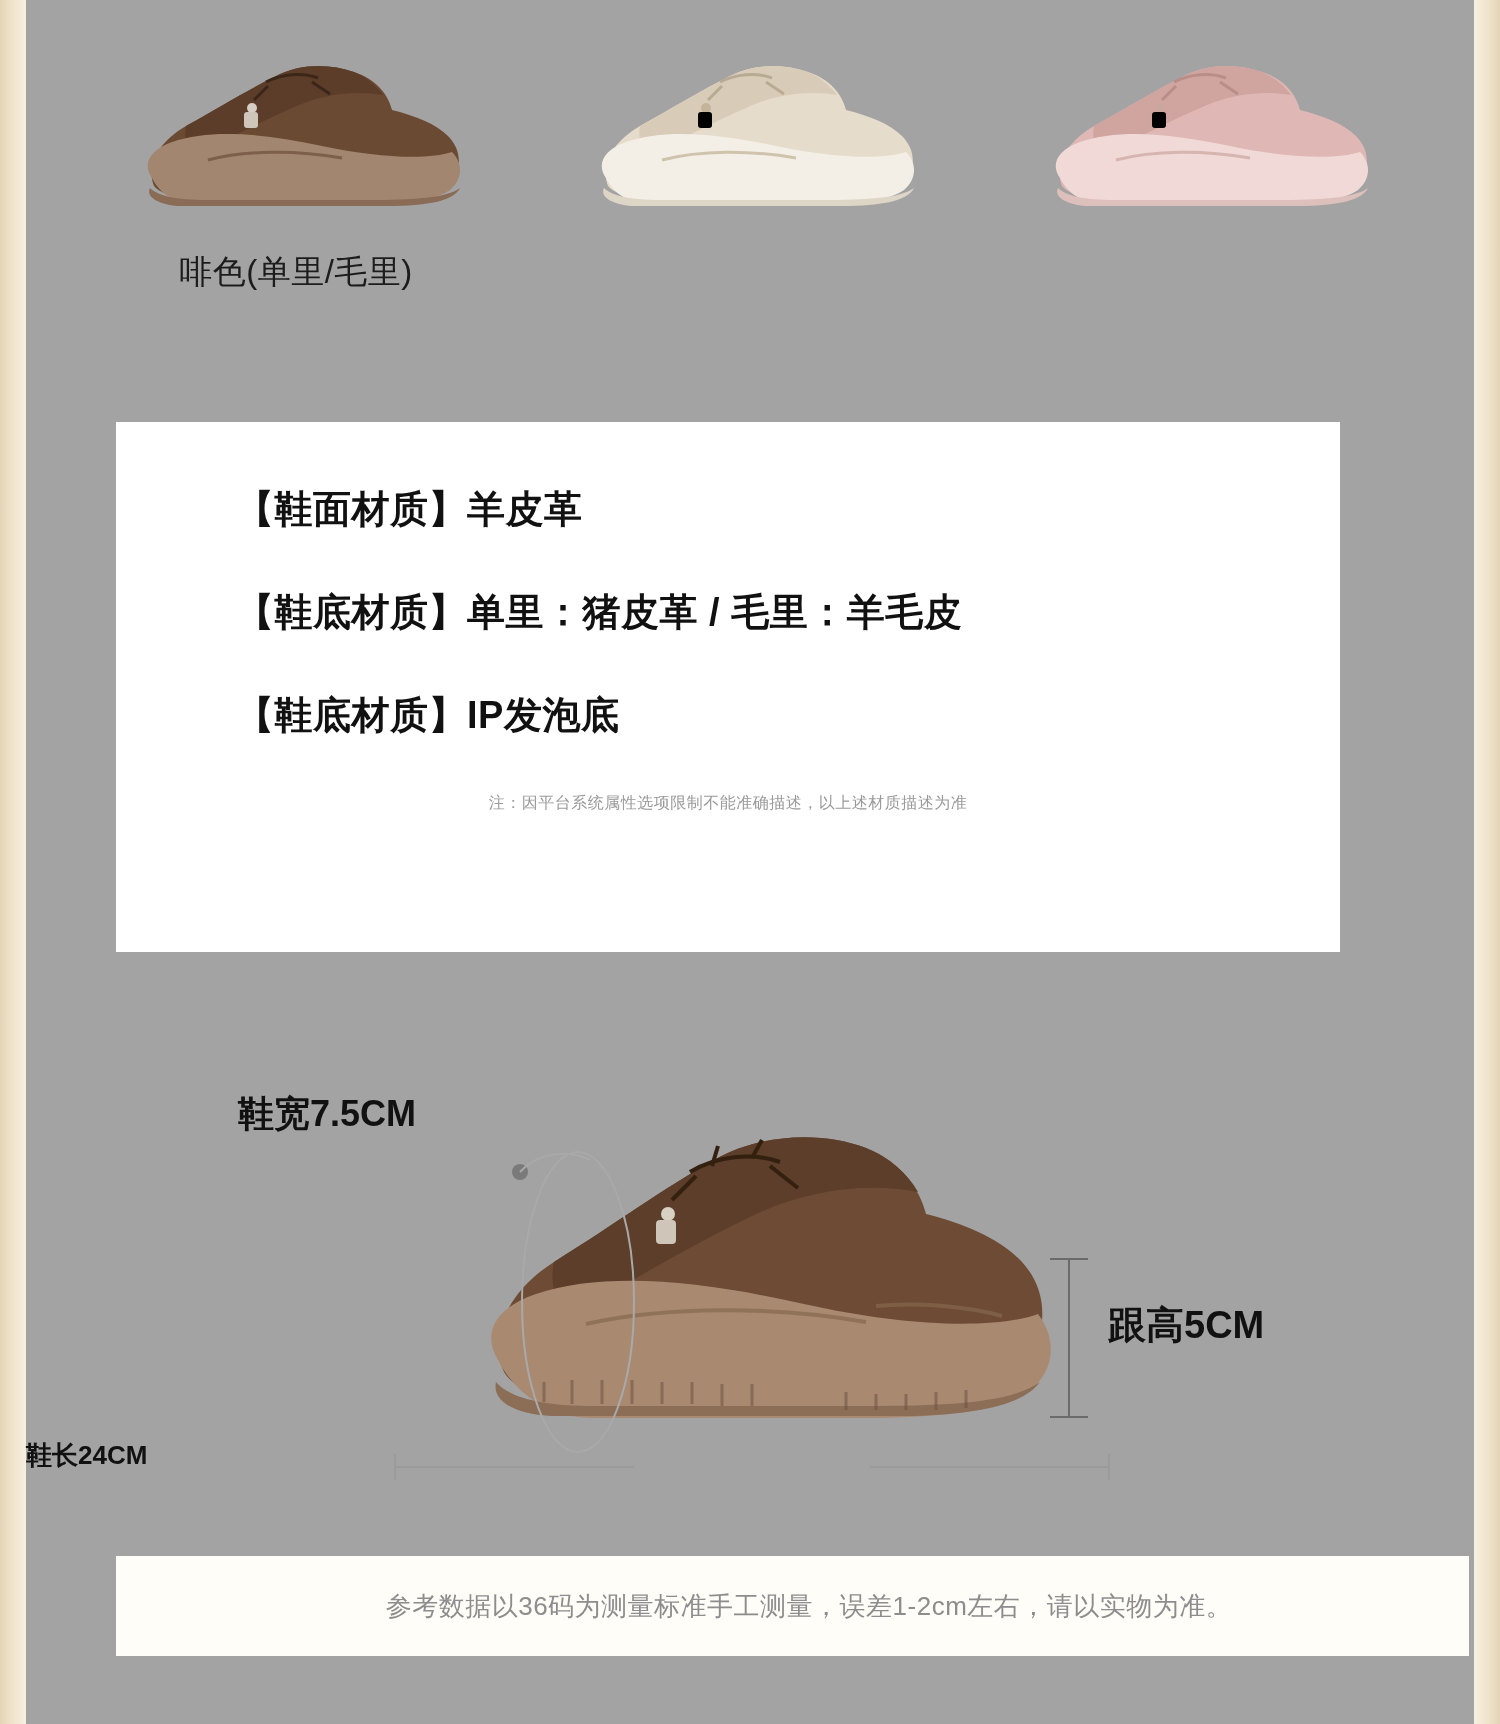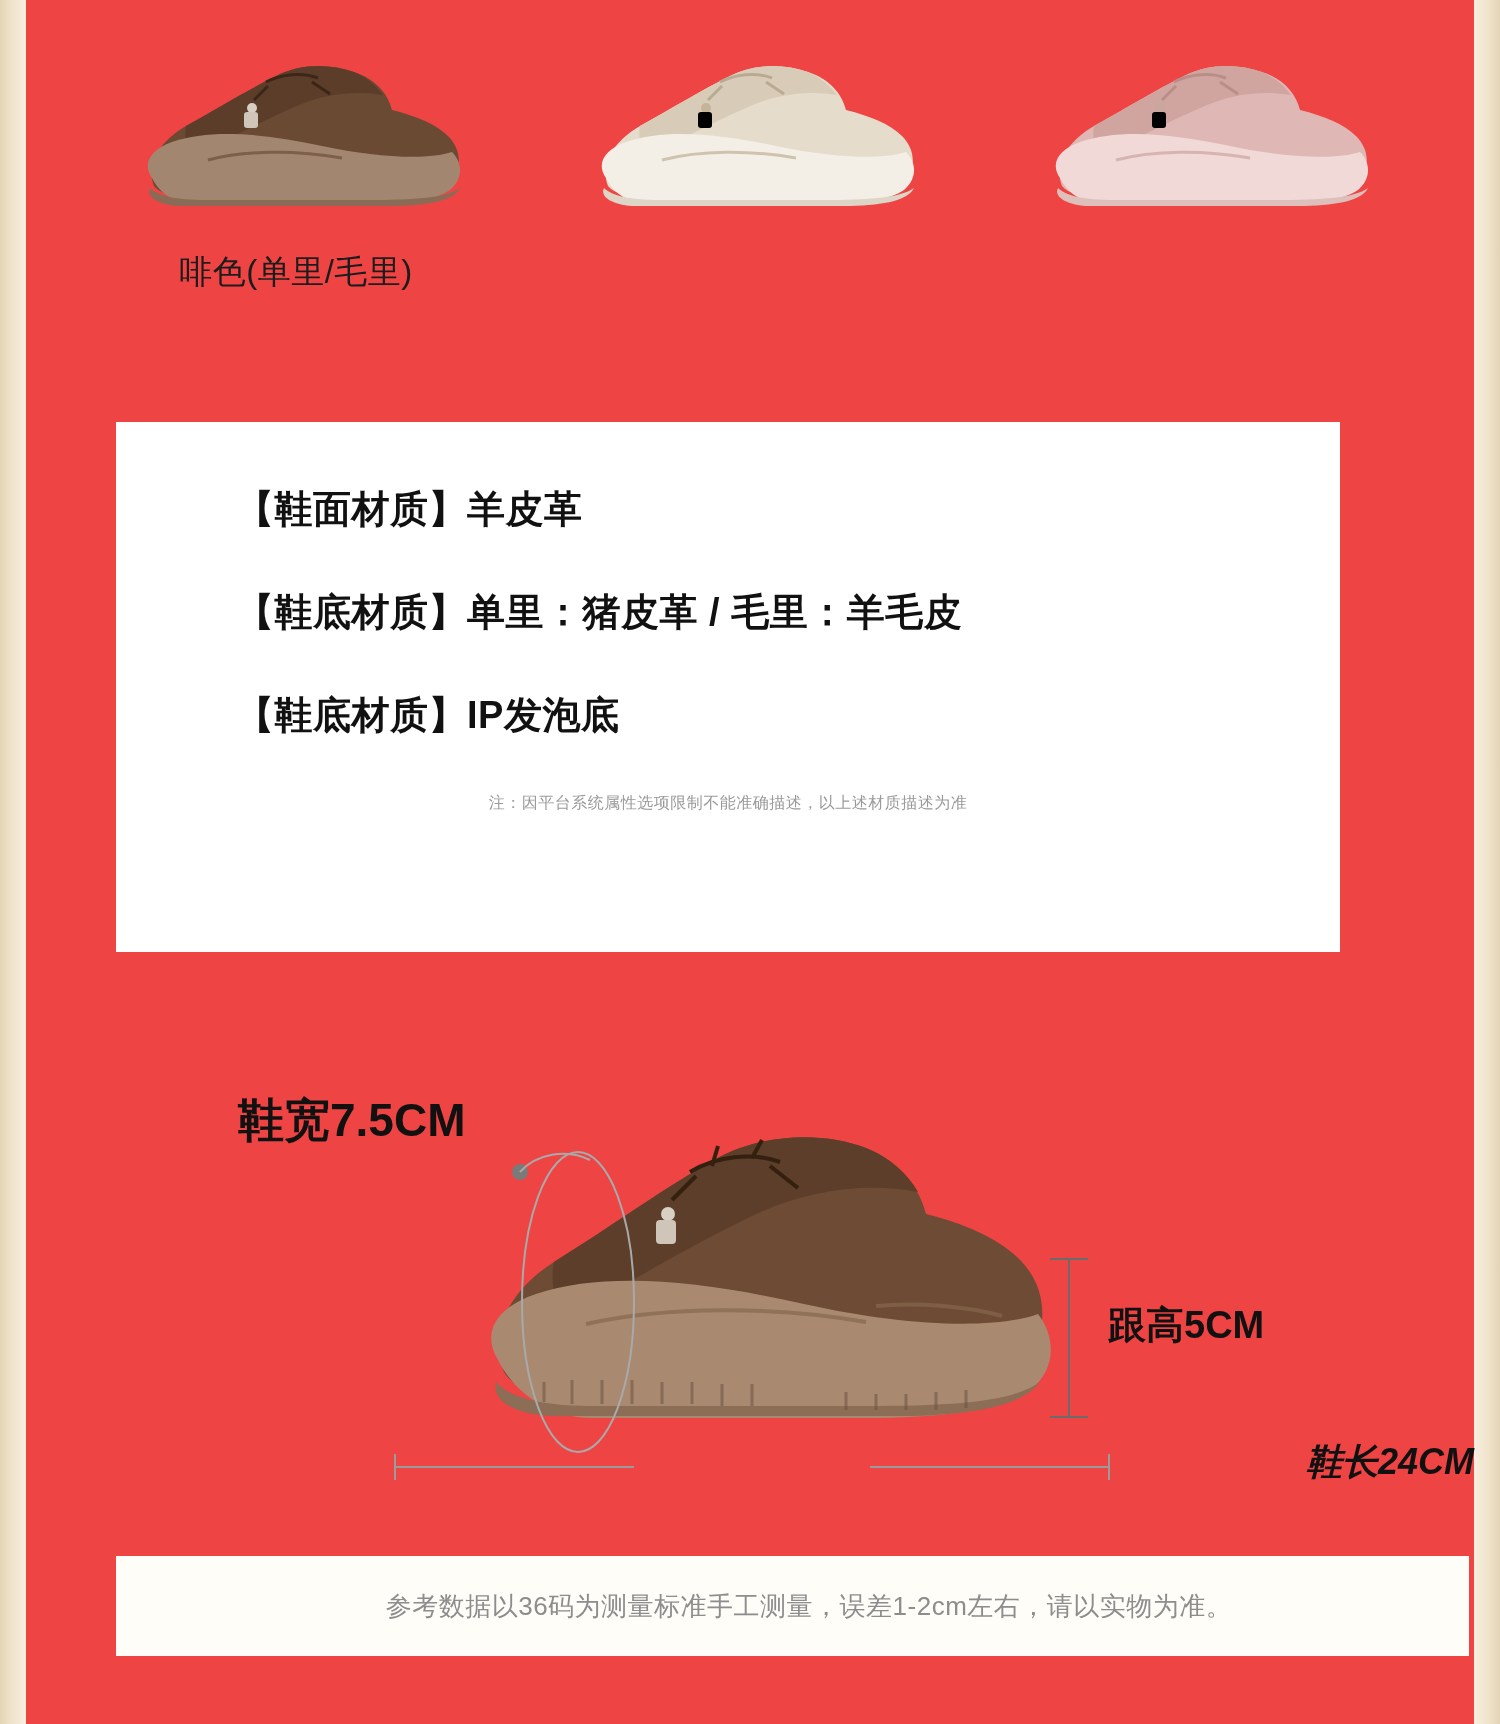--- a/index.html
+++ b/index.html
@@ -39,7 +39,7 @@
     right: 26px;
     top: 0;
     bottom: 0;
-    background: #ef4444;
+    background: #a3a3a3;
   }
 
   

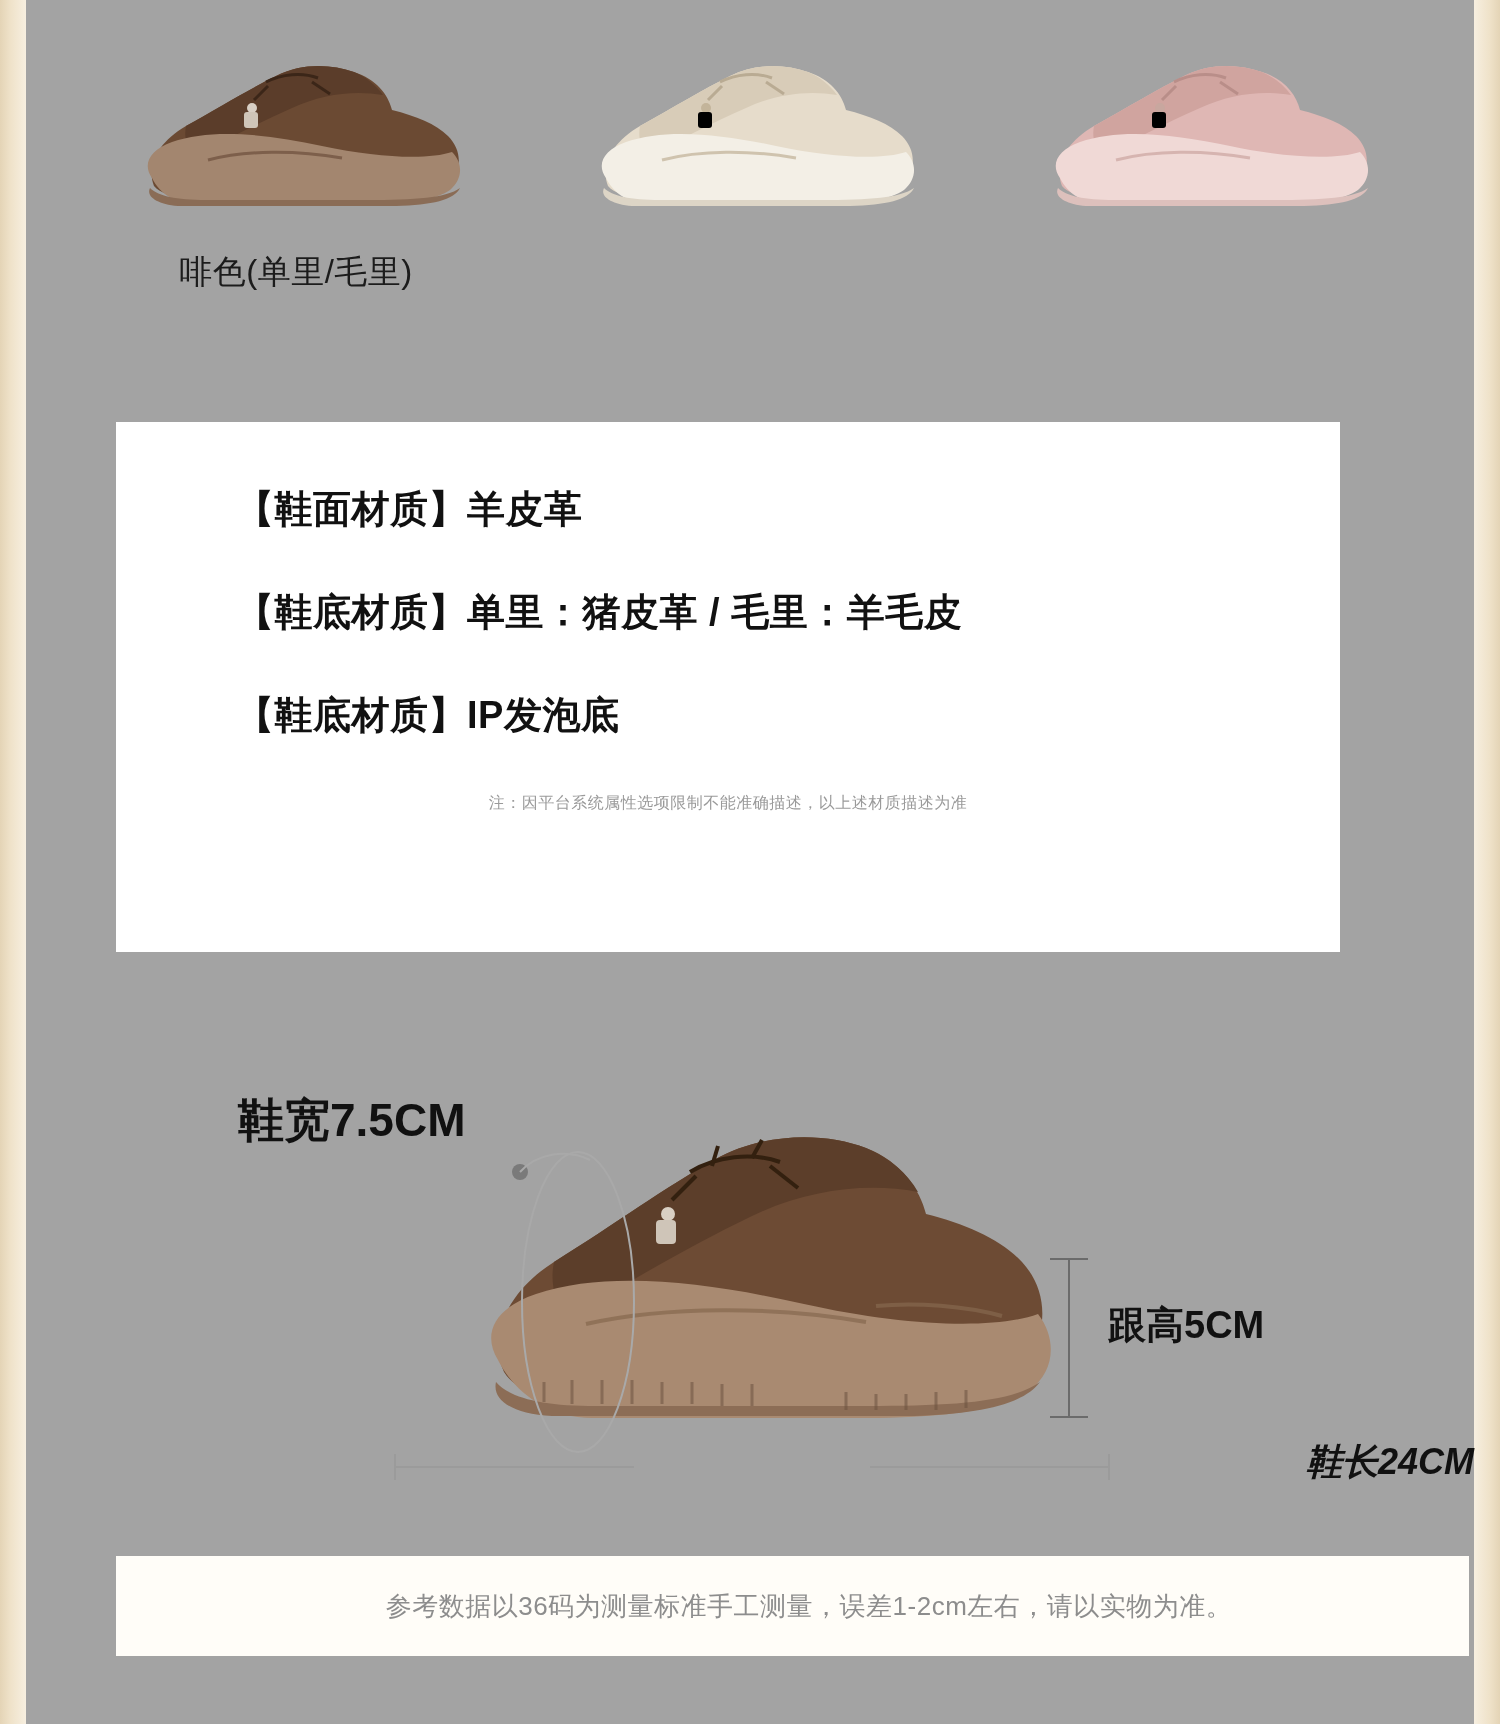--- a/index.html
+++ b/index.html
@@ -105,7 +105,7 @@
     position: absolute;
     left: 212px;
     top: 90px;
-    font-size: 46px;
+    font-size: 36px;
     font-weight: bold;
     color: #111;
   }

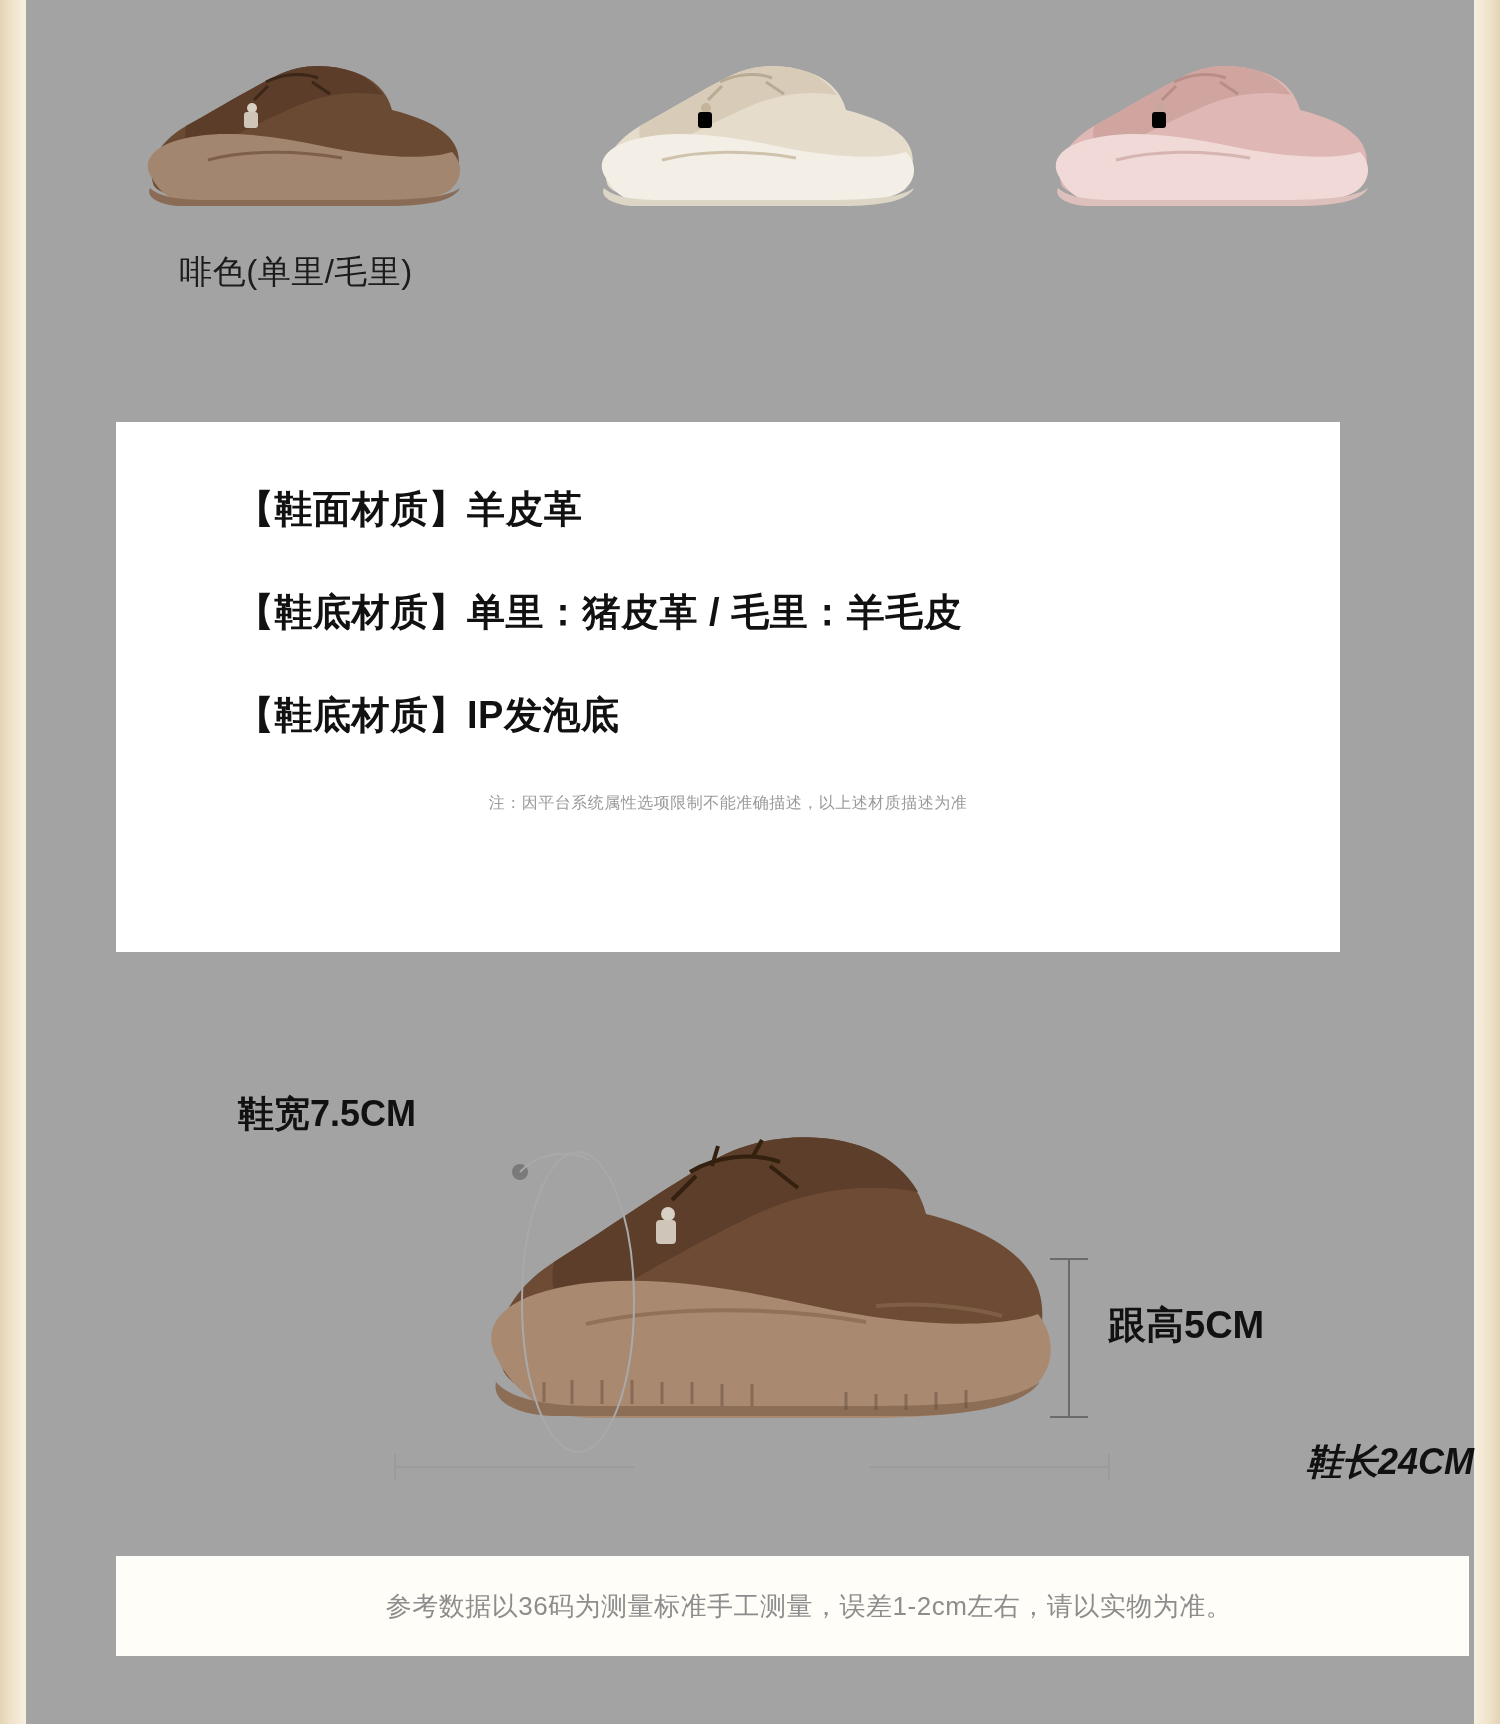--- a/index.html
+++ b/index.html
@@ -122,11 +122,10 @@
     left: 0;
     right: 0;
     top: 438px;
-    text-align: right;
-    font-size: 36px;
+    text-align: left;
+    font-size: 26px;
     font-weight: bold;
     color: #111;
-    font-style: italic;
   }
   .big-shoe {
     position: absolute;

